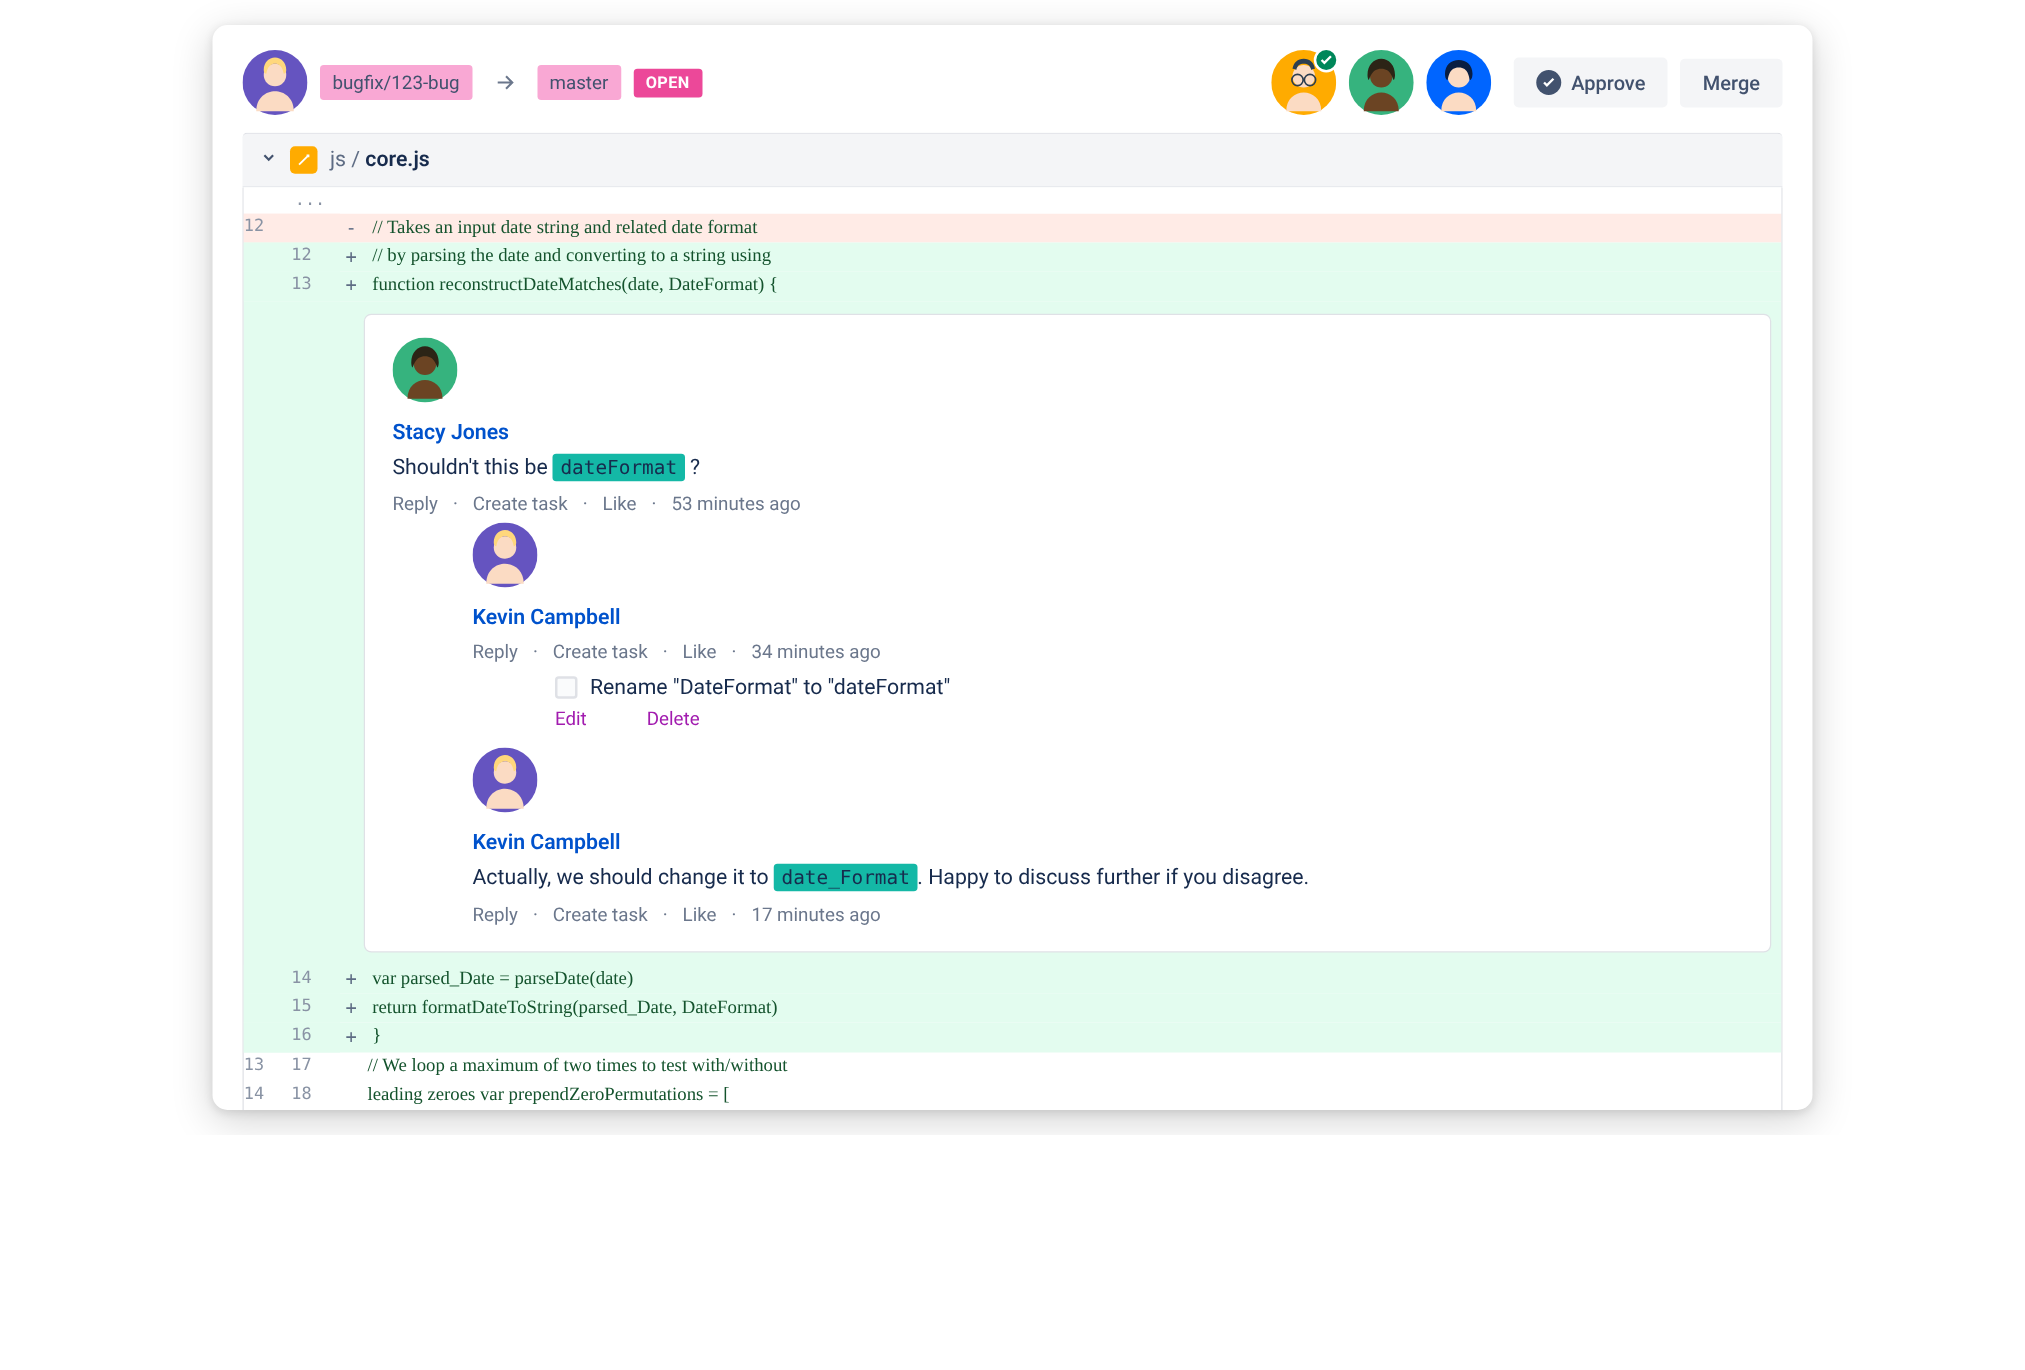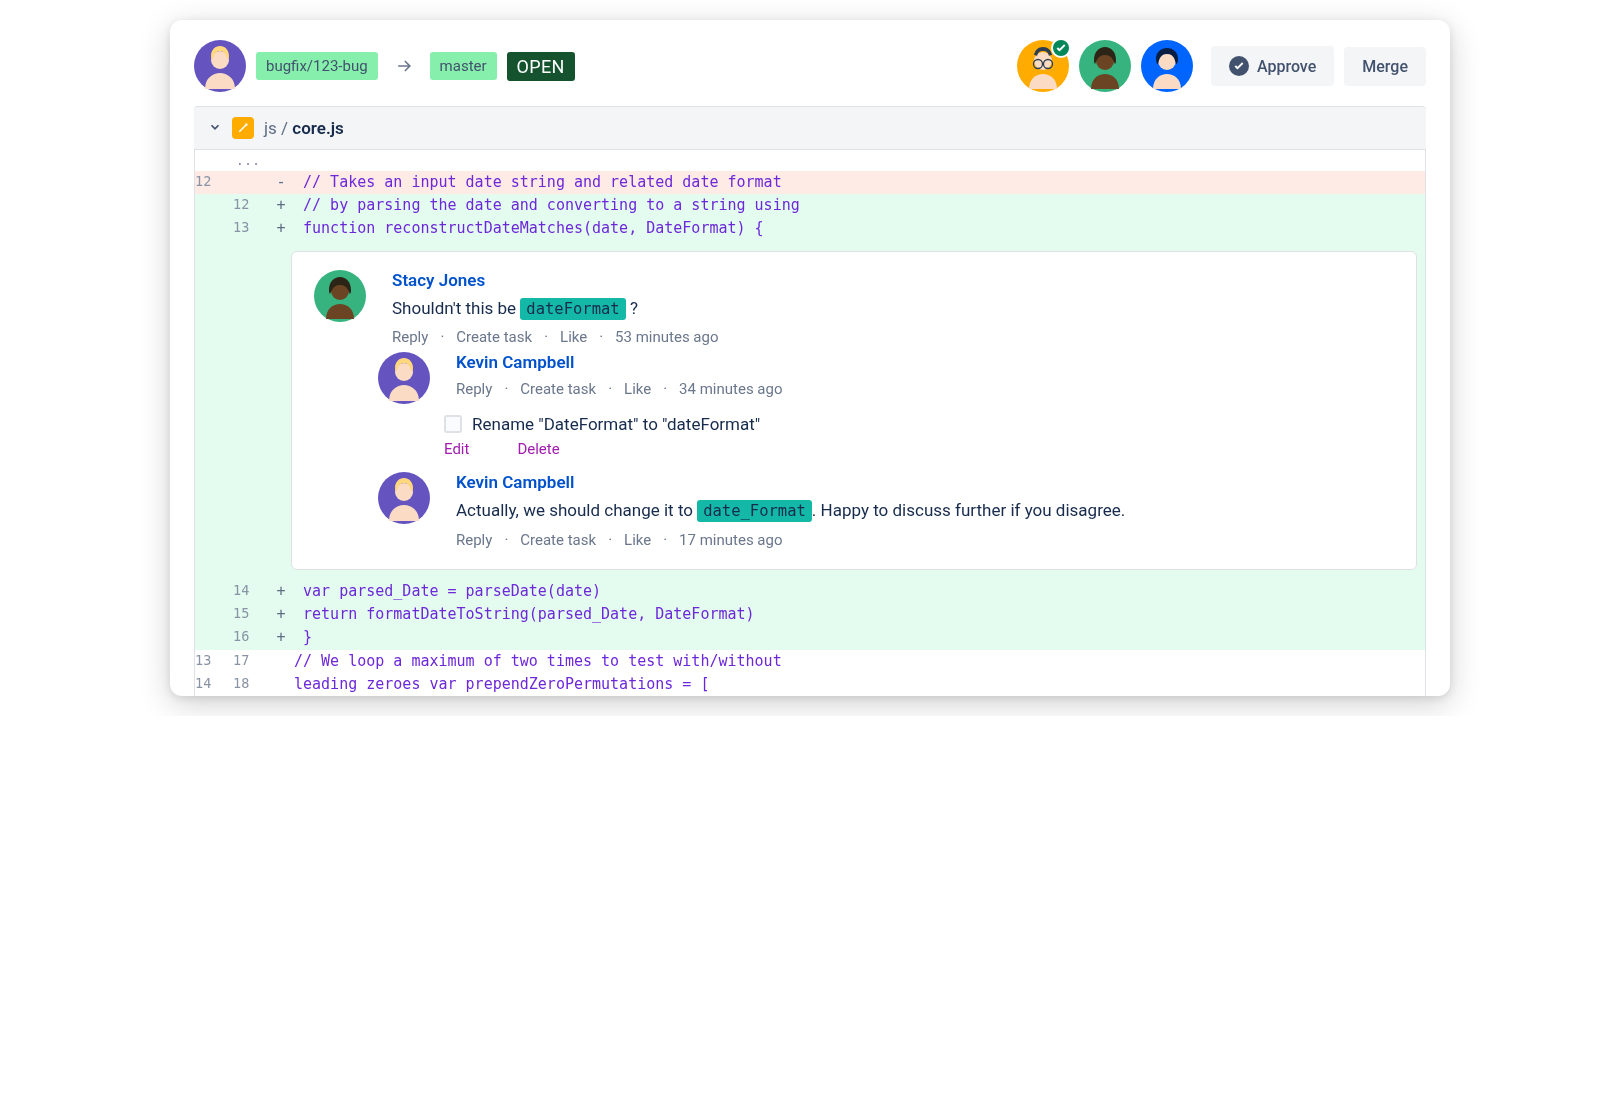--- a/index.html
+++ b/index.html
@@ -31,7 +31,7 @@
   }
   .avatar svg { width: 100%; height: 100%; display: block; }
   .badge-label {
-    background: #86efac;
+    background: #f9a8d4;
     padding: 5px 10px;
     border-radius: 3px;
     font-size: 15px;

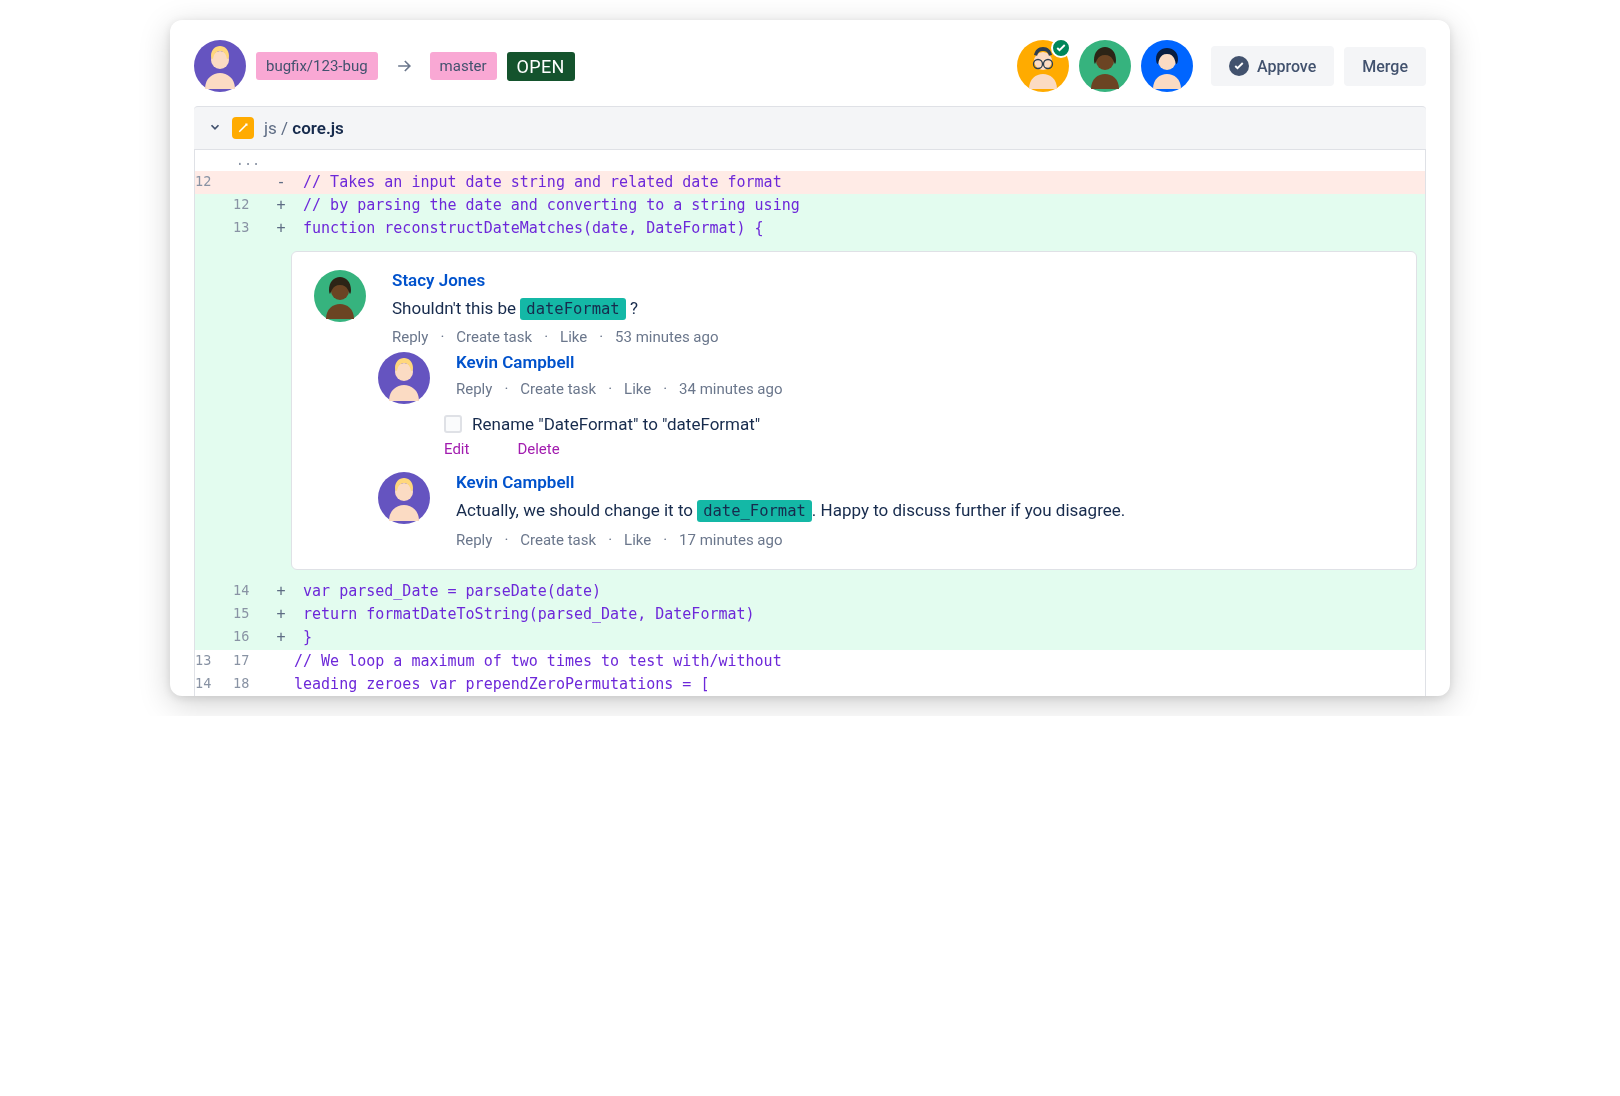--- a/index.html
+++ b/index.html
@@ -45,10 +45,10 @@
   }
   .arrow-icon svg { width: 20px; height: 20px; }
   .status-pill {
-    background: #14532d;
+    background: #ec4899;
     color: #fff;
-    font-weight: 400;
-    font-size: 18px;
+    font-weight: 700;
+    font-size: 13px;
     letter-spacing: .3px;
     padding: 4px 10px;
     border-radius: 3px;

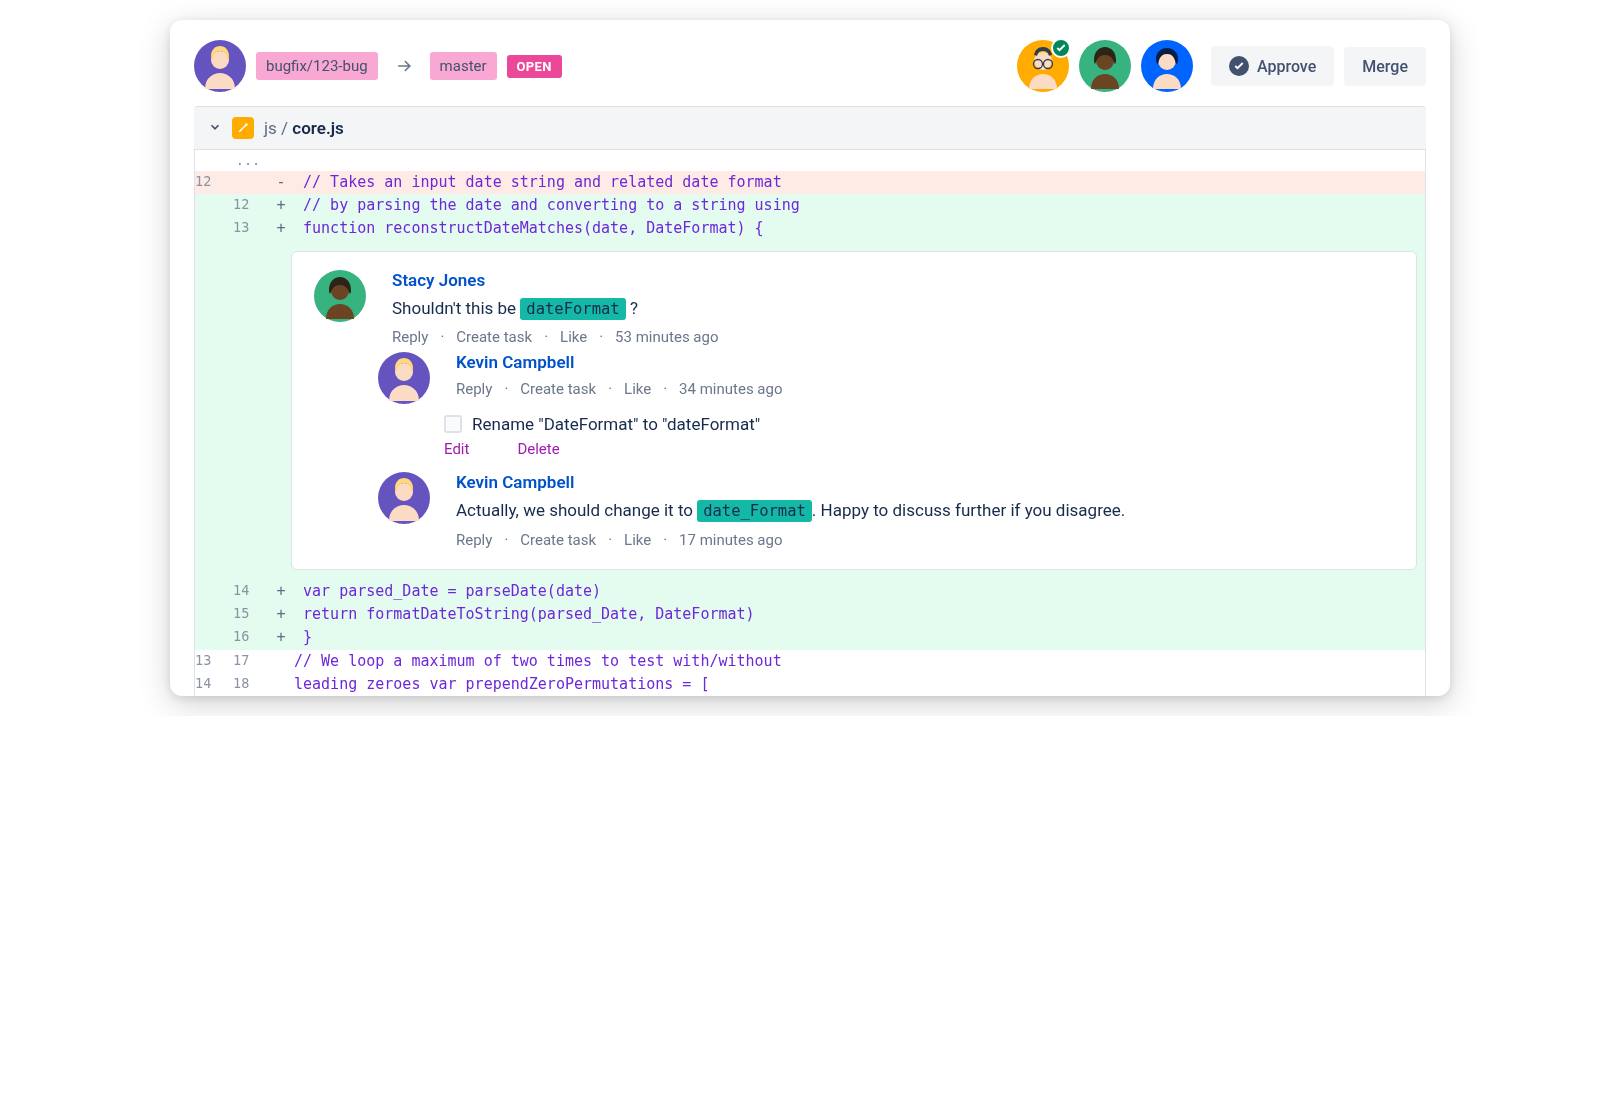--- a/index.html
+++ b/index.html
@@ -112,7 +112,7 @@
   }
   .gutter { display:flex; border-right: 1px solid transparent; }
   .marker { width: 18px; text-align: center; color: #5E6C84; }
-  .code { flex: 1; white-space: pre; padding-left: 4px; color: #6d28d9; }
+  .code { flex: 1; white-space: pre; padding-left: 4px; color: #14532d; font-family: Liberation Serif, serif; }
   .row-del { background: #FFEBE6; }
   .row-del .gutter { background: #FFEBE6; }
   .row-add { background: #E3FCEF; }

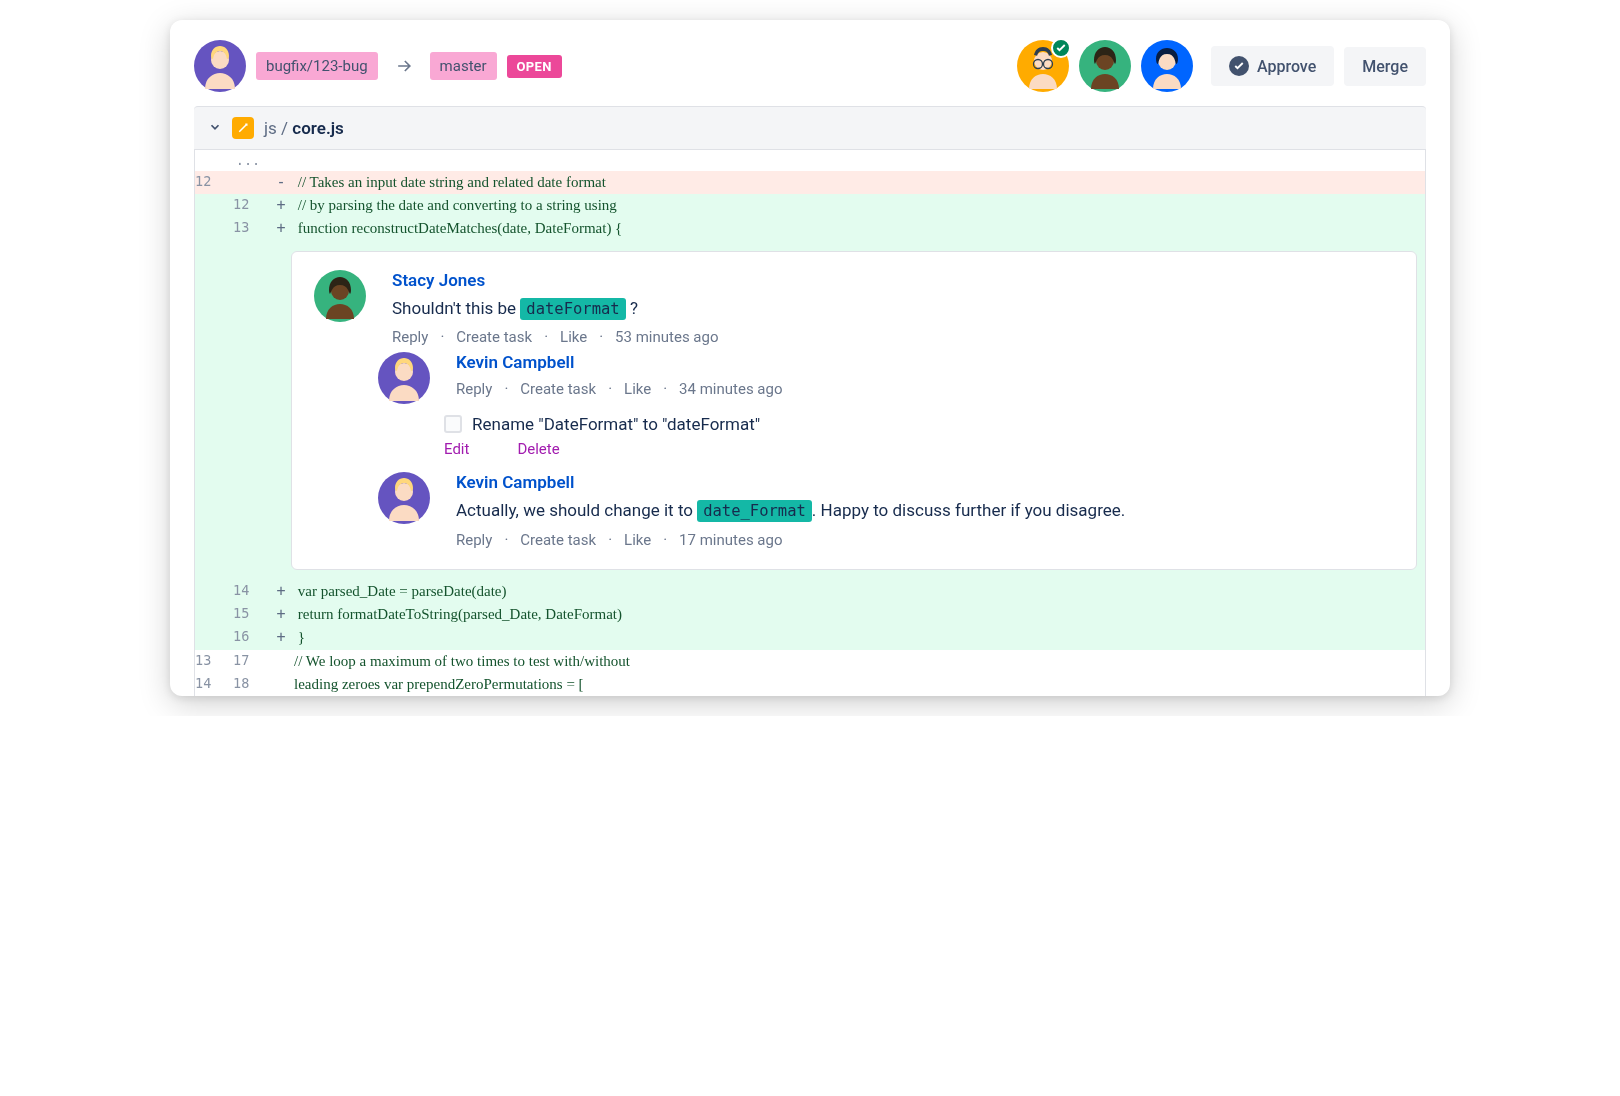--- a/index.html
+++ b/index.html
@@ -131,7 +131,7 @@
     padding: 18px 22px 14px;
     font-family: -apple-system, BlinkMacSystemFont, "Segoe UI", Roboto, sans-serif;
   }
-  .comment { display: flex; gap: 26px; margin-bottom: 6px; }
+  .comment { display: flex; gap: 14px; margin-bottom: 6px; flex-direction: column; }
   .c-avatar { width: 52px; height: 52px; flex-shrink: 0; }
   .c-body { flex:1; }
   .c-author { color: #0052CC; font-weight: 600; font-size: 17px; margin-bottom: 6px; }

